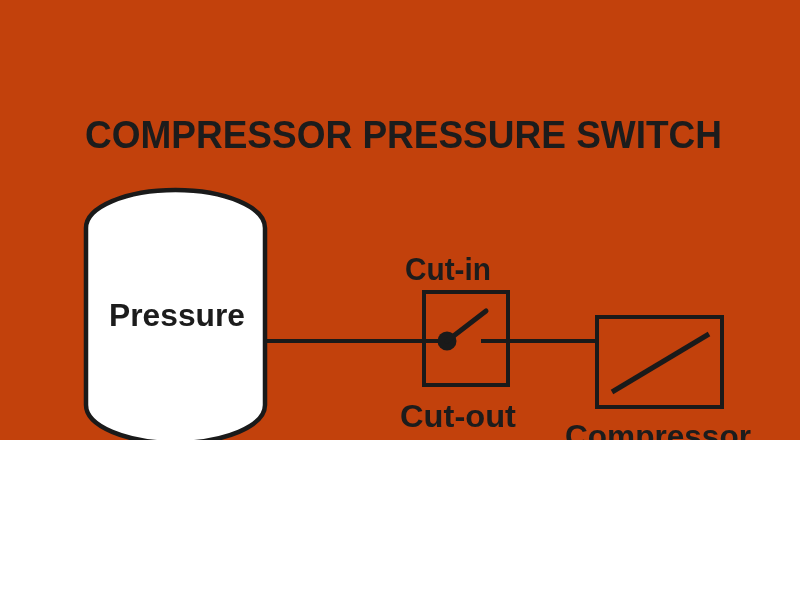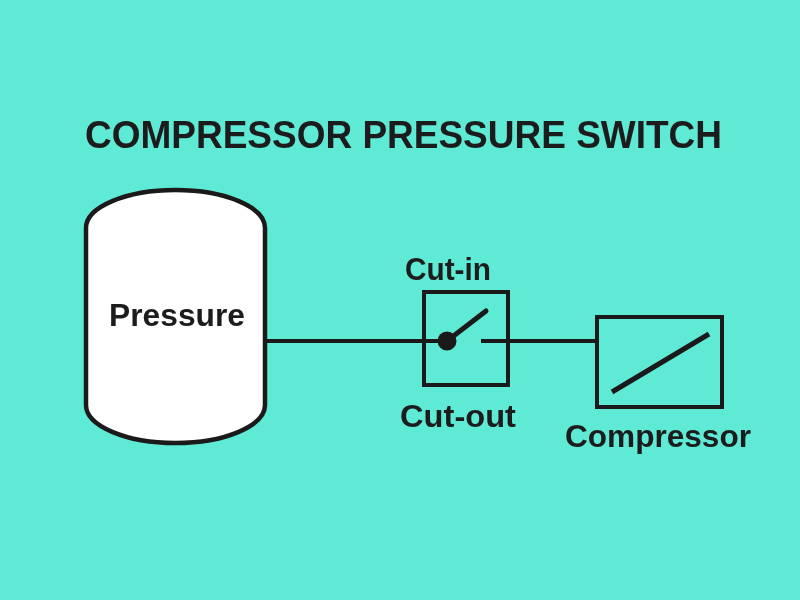--- a/index.html
+++ b/index.html
@@ -10,8 +10,8 @@
   .canvas {
     position: relative;
     width: 800px;
-    height: 600px;
-    background: #5eead4;
+    height: 440px;
+    background: #c2410c;
     overflow: hidden;
     font-family: "Liberation Sans", sans-serif;
   }

